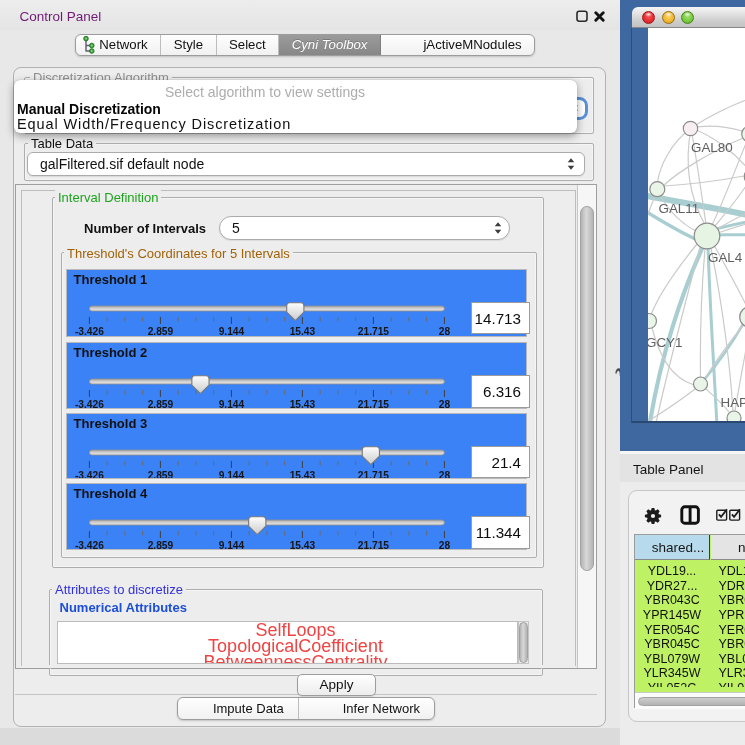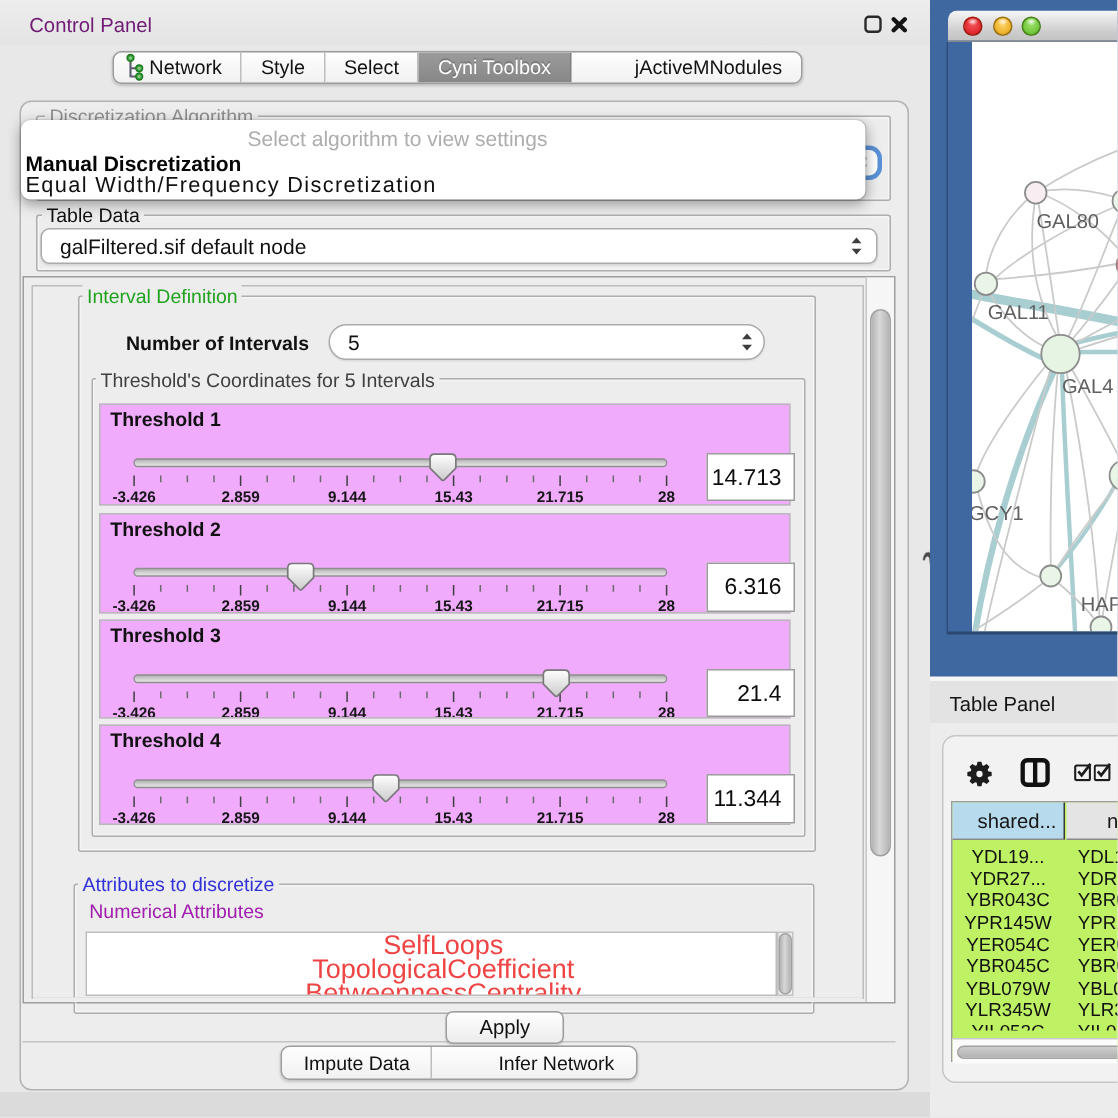--- a/index.html
+++ b/index.html
@@ -13,7 +13,7 @@
   .seg{display:flex;align-items:stretch;border:1px solid #9c9c9c;border-radius:6px;background:linear-gradient(#fefefe,#f1f1f1);box-shadow:0 1px 2px rgba(0,0,0,.18);overflow:hidden;}
   .seg .item{display:flex;align-items:center;gap:4px;padding:0 12.5px;font-size:13.2px;color:#111;border-right:1px solid #bdbdbd;white-space:nowrap;}
   .seg .item:last-child{border-right:none;margin-left:30px;}
-  .seg .item.sel{background:linear-gradient(#9b9b9b,#878787);color:#fff;border-right-color:#7e7e7e;text-shadow:0 -1px 0 rgba(0,0,0,.2);}
+  .seg .item.sel{background:linear-gradient(#9b9b9b,#878787);color:#fff;border-right-color:#7e7e7e;text-shadow:0 -1px 0 rgba(0,0,0,.2);font-style:italic;}
   #top-tabs{left:8px;top:33.5px;width:594px;display:flex;justify-content:center;}
   #bottom-tabs{left:15px;top:696.5px;width:582px;display:flex;justify-content:center;}
   #bottom-tabs .seg .item{font-size:13px;padding:0 14px;}

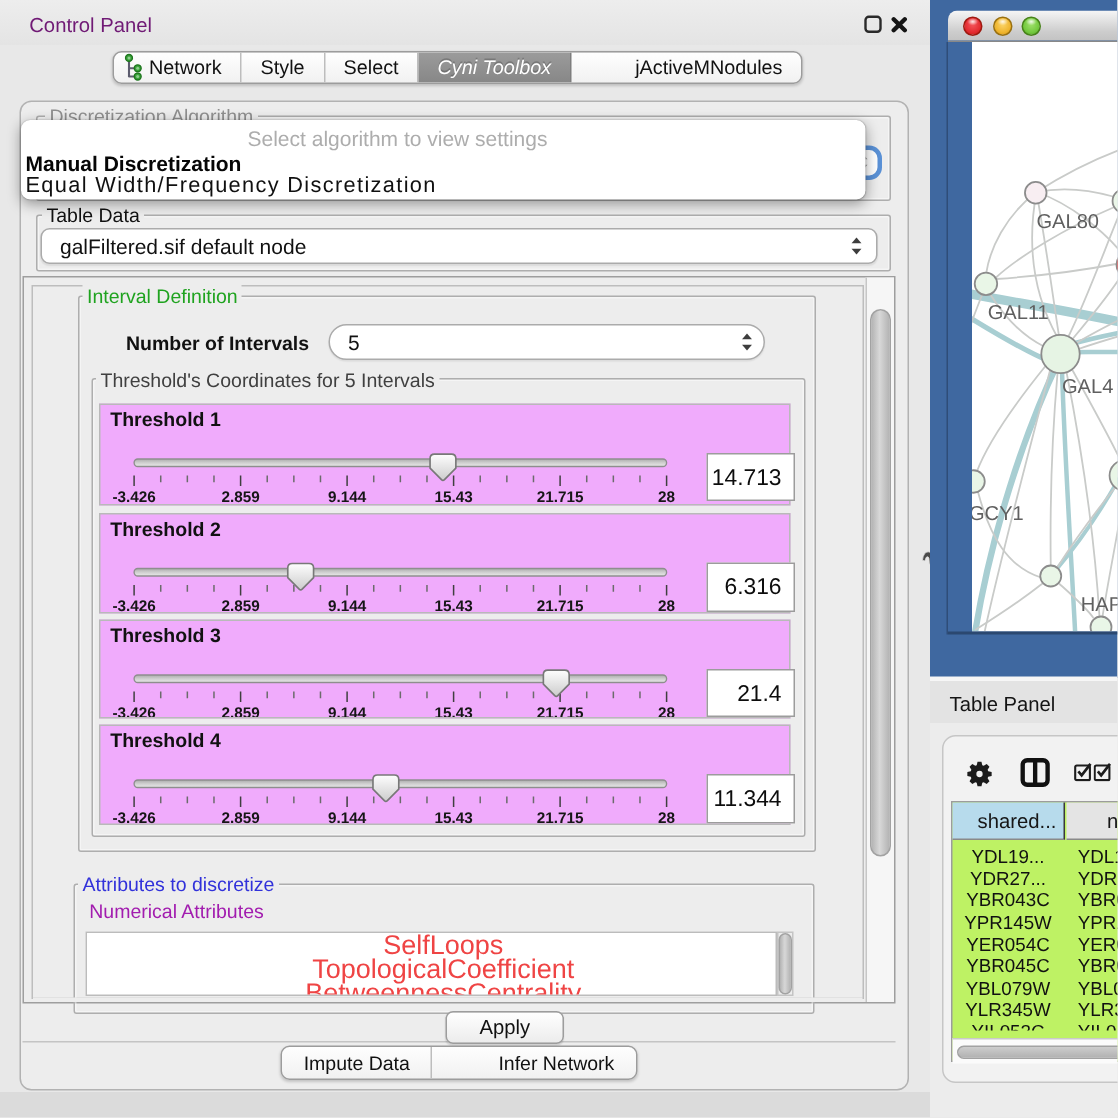--- a/index.html
+++ b/index.html
@@ -148,7 +148,7 @@
   </div>
 
   <div class="abs group" style="left:61px;top:252px;width:474px;height:304px;"></div>
-  <div class="abs gtitle" style="left:64px;top:246px;color:#404040;">Threshold's Coordinates for 5 Intervals</div>
+  <div class="abs gtitle" style="left:64px;top:246px;color:#a16207;">Threshold's Coordinates for 5 Intervals</div>
 
   <div id="thresholds-host">
       <div class="abs thr-panel" style="top: 268.5px; height: 68.5px;">

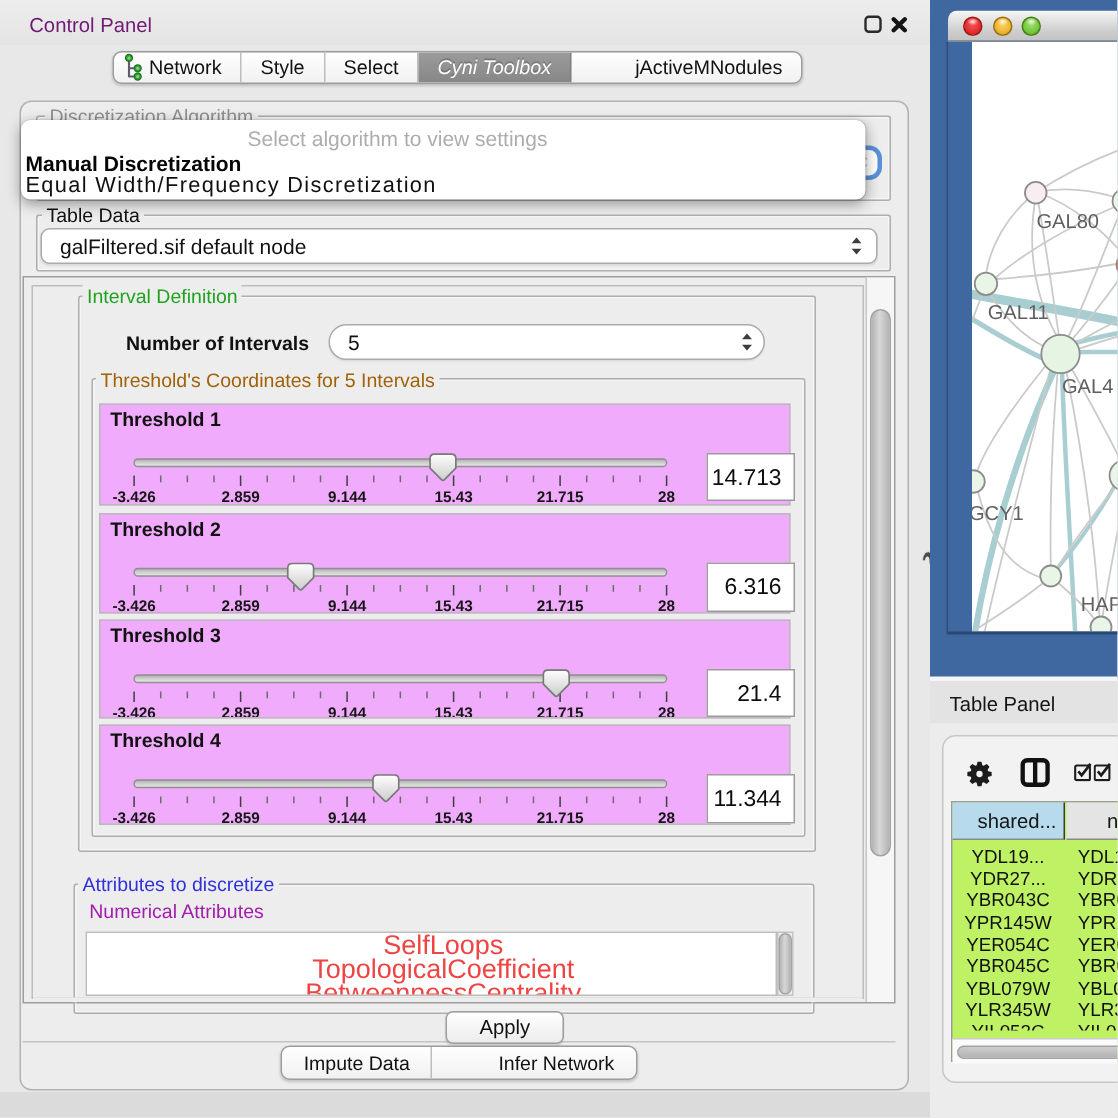--- a/index.html
+++ b/index.html
@@ -34,7 +34,7 @@
   #popup-item-0{left:2px;top:21px;width:559px;font-size:14px;font-weight:bold;color:#060606;padding-left:1px;}
   #popup-item-1{left:2px;top:35.5px;width:559px;font-size:14.5px;color:#101010;padding-left:1px;letter-spacing:0.9px;}
   
-  .thr-panel{left:66px;width:461px;background:#f0abfc;border:1px solid #b9b9b9;box-sizing:border-box;}
+  .thr-panel{left:66px;width:461px;background:#3b82f6;border:1px solid #b9b9b9;box-sizing:border-box;}
   .thr-label{position:absolute;left:6.5px;top:2px;font-size:13px;font-weight:bold;color:#111;}
   .thr-value{position:absolute;left:404px;top:32px;width:59px;height:32.5px;background:#fff;border:1px solid #9c9c9c;box-sizing:border-box;font-size:15.2px;color:#0d0d0d;text-align:right;line-height:31px;padding-right:8px;}
   

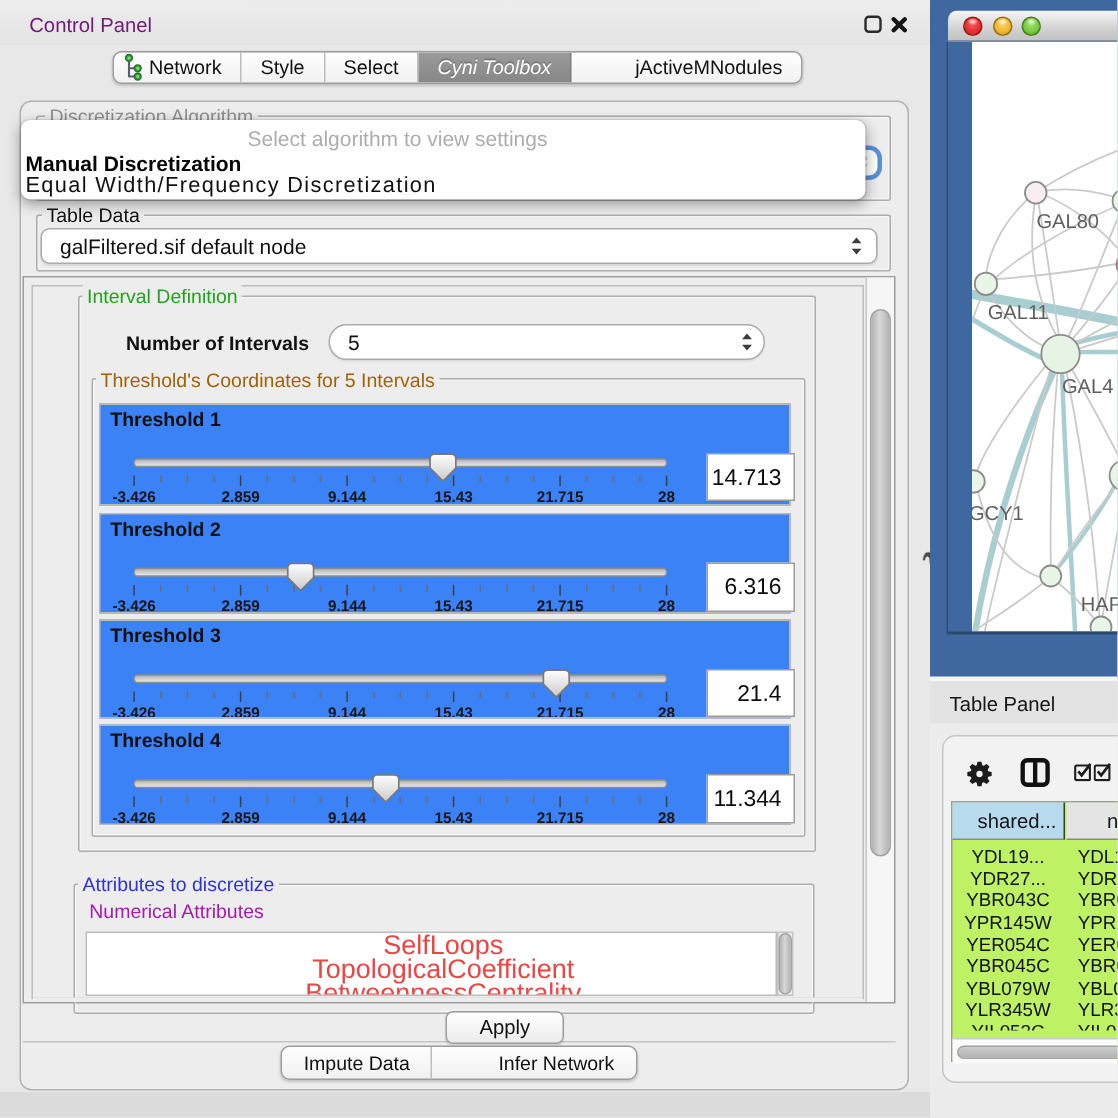--- a/index.html
+++ b/index.html
@@ -339,7 +339,7 @@
 
   <div class="abs group" style="left:49px;top:588.5px;width:492px;height:85px;"></div>
   <div class="abs gtitle" style="left:52px;top:582px;color:#3131da;">Attributes to discretize</div>
-  <div class="abs" style="left:59.5px;top:600px;font-size:13px;font-weight:normal;color:#a21caf;">Numerical Attributes</div>
+  <div class="abs" style="left:59.5px;top:600px;font-size:13px;font-weight:bold;color:#1d4ed8;">Numerical Attributes</div>
   <div class="abs wlist" style="left:57px;top:621px;width:461px;height:42.5px;" id="attr-list">
       <div class="li">SelfLoops</div>
       <div class="li">TopologicalCoefficient</div>

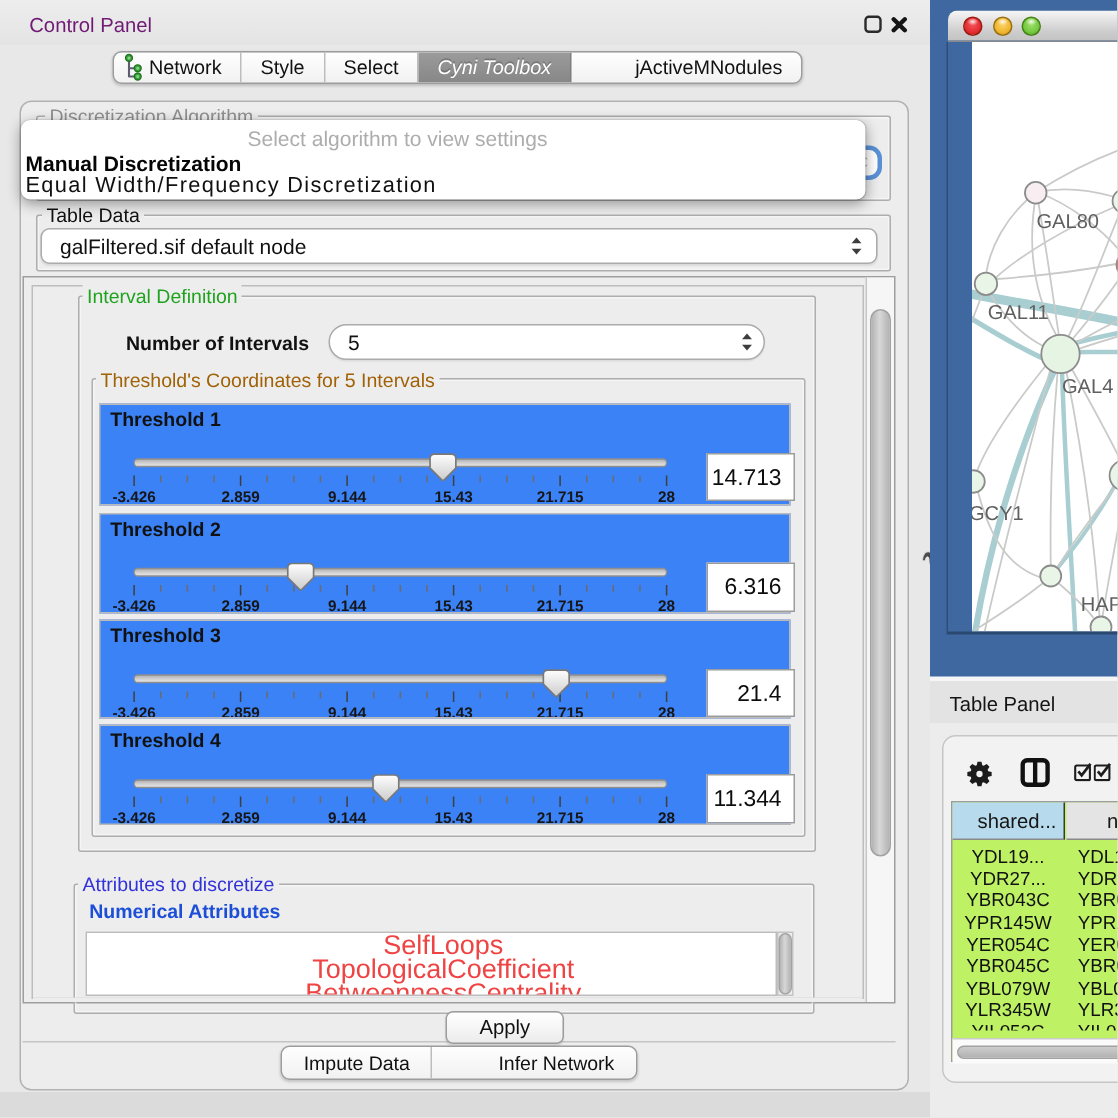--- a/index.html
+++ b/index.html
@@ -18,7 +18,7 @@
   #bottom-tabs{left:15px;top:696.5px;width:582px;display:flex;justify-content:center;}
   #bottom-tabs .seg .item{font-size:13px;padding:0 14px;}
   #top-tabs .seg{height:20px;}
-  #bottom-tabs .seg{height:21px;}
+  #bottom-tabs .seg{height:21px;padding-left:21px;}
   
   .tab-panel{left:13px;top:67px;width:593px;height:660px;background:#ededed;border:1px solid #b2b2b2;border-radius:8px;box-sizing:border-box;}
   

